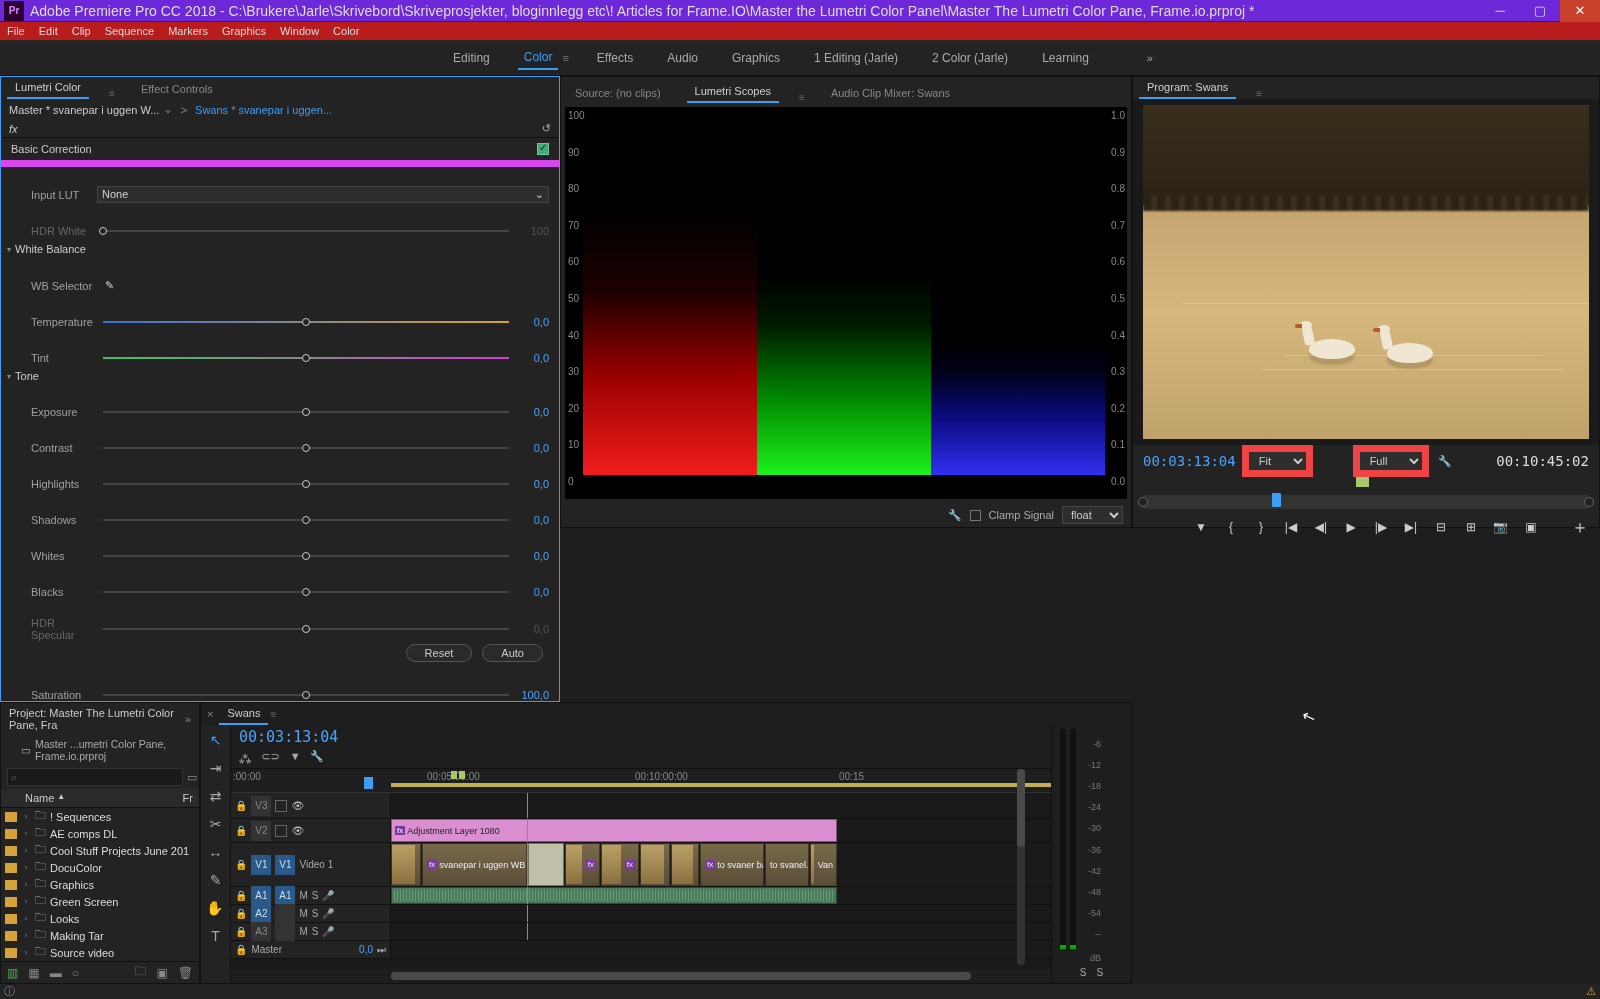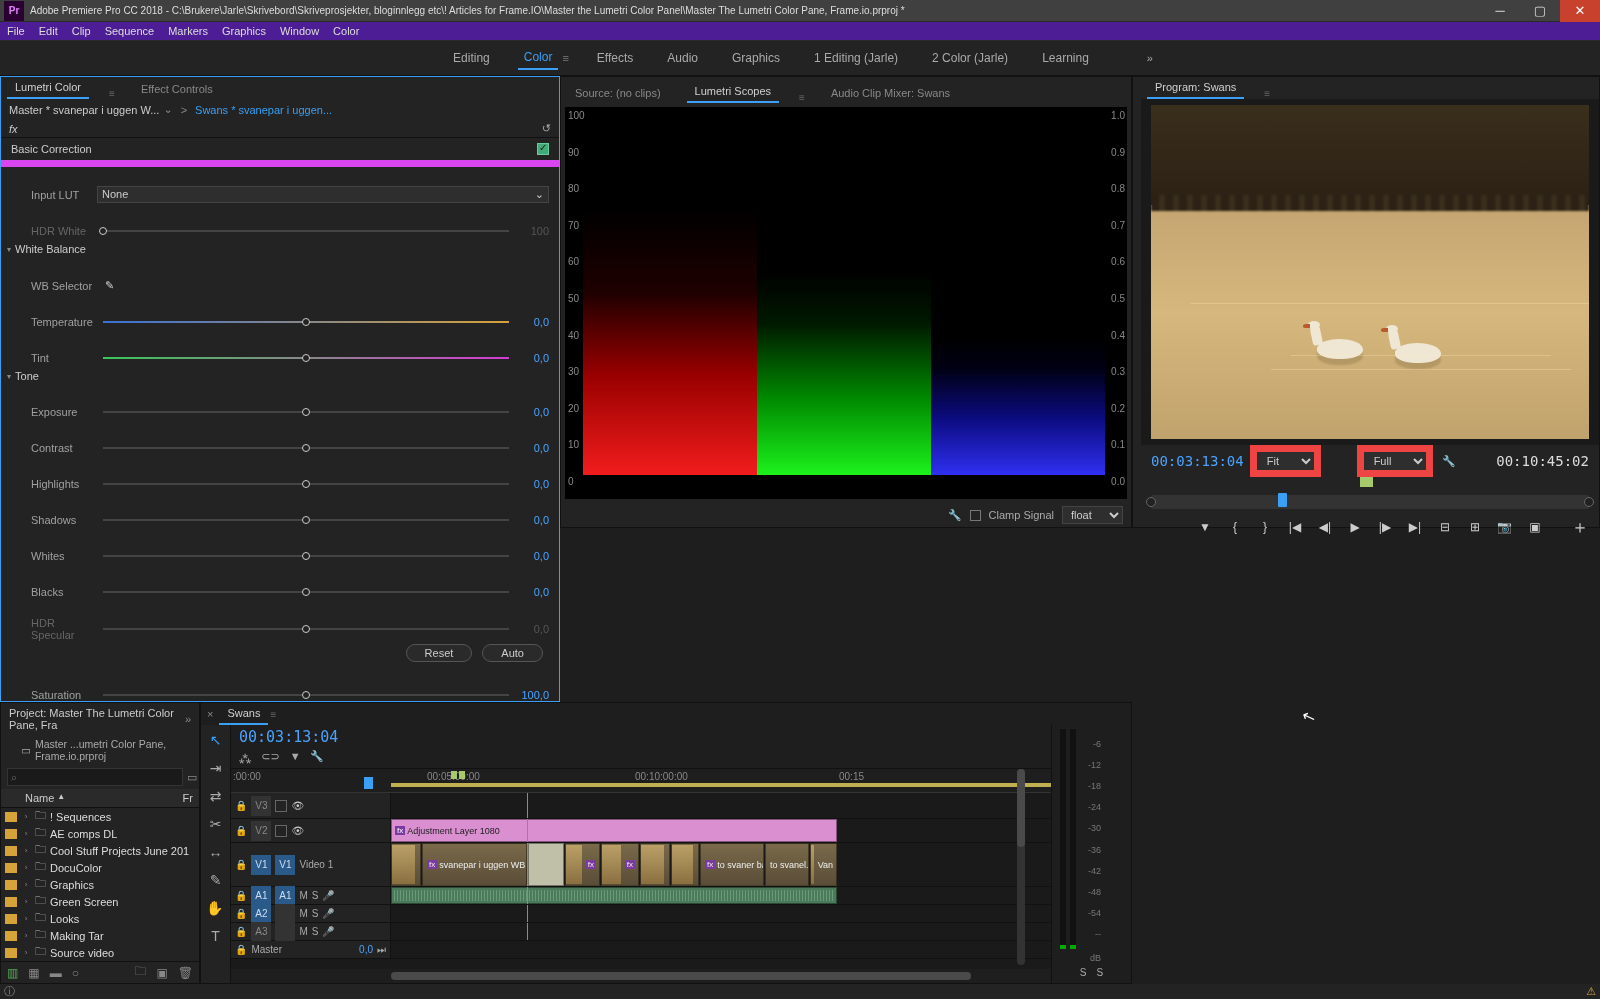--- a/index.html
+++ b/index.html
@@ -6,7 +6,7 @@
 body { background:#1e1e1e; color:#a0a0a0; font-size:11px; overflow:hidden; width:1600px; height:999px; position:relative; }
 
 
-.titlebar { height:22px; background:#404040; display:flex; align-items:center; border-bottom:1px solid #2a2a2a; }
+.titlebar { height:22px; background:#6d28d9; display:flex; align-items:center; border-bottom:1px solid #2a2a2a; }
 .titlebar .logo { width:20px; height:20px; background:#2a0033; color:#e782ff; display:flex; align-items:center; justify-content:center; font-size:10px; font-weight:bold; margin:1px 4px; }
 .titlebar .title { flex:1; font-size:10px; color:#ddd; padding-left:2px; white-space:nowrap; overflow:hidden; }
 .titlebar .winbtn { width:40px; height:22px; display:flex; align-items:center; justify-content:center; color:#ddd; font-size:13px; }

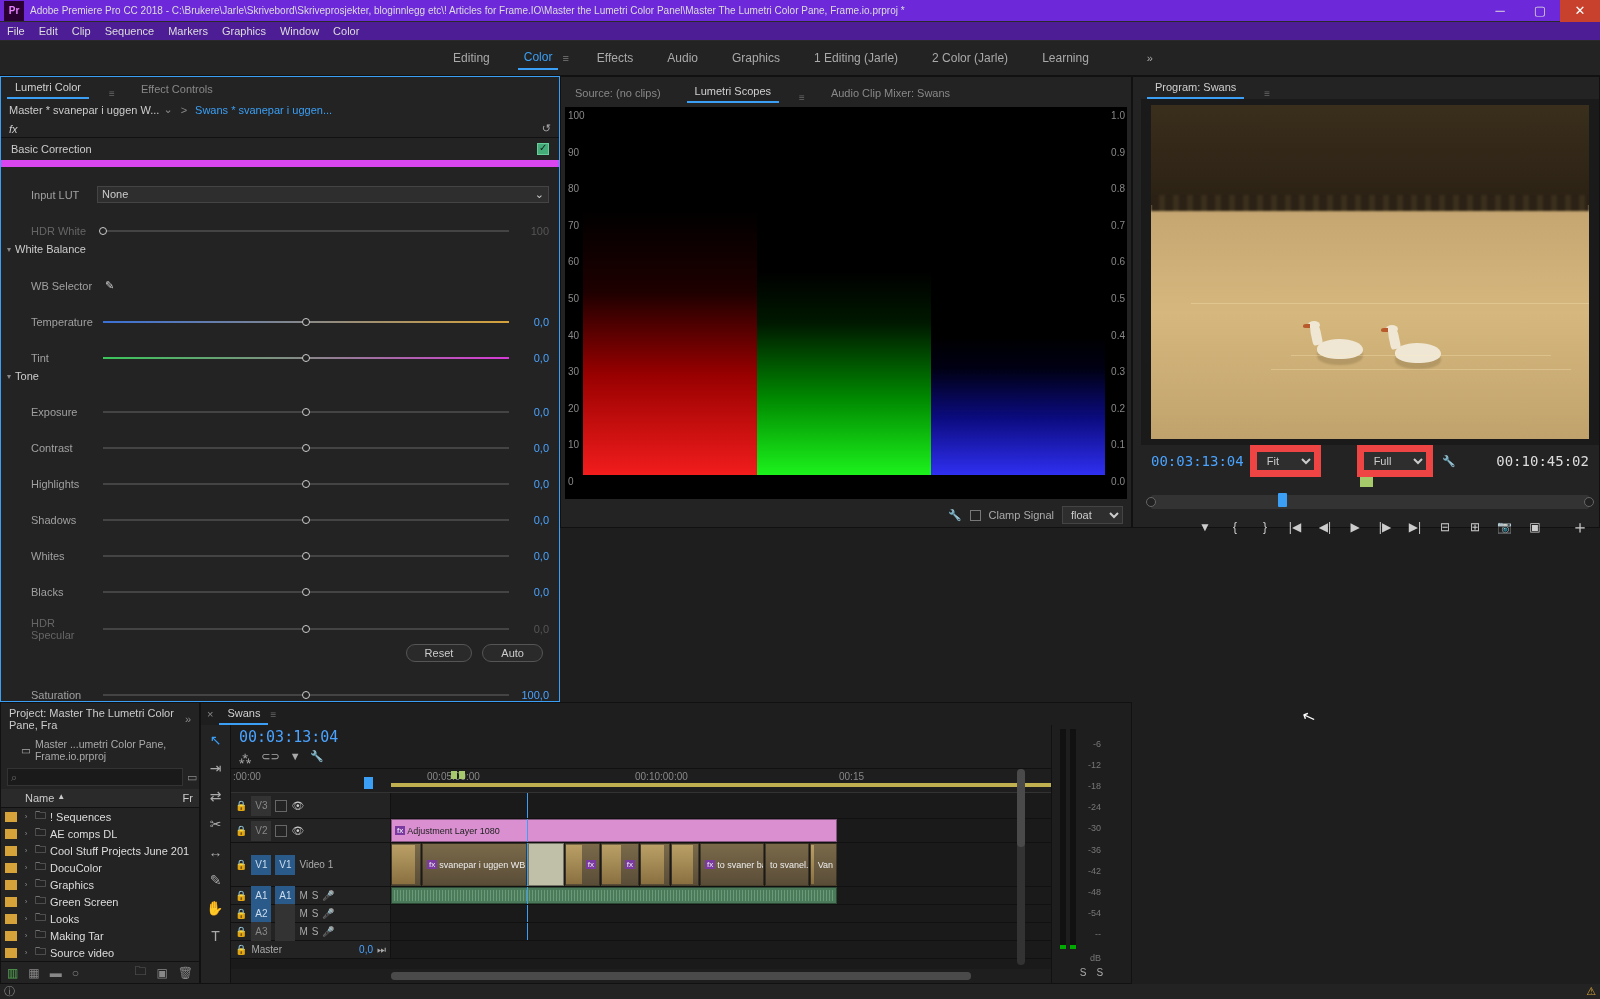--- a/index.html
+++ b/index.html
@@ -8,7 +8,7 @@
 
 .titlebar { height:22px; background:#6d28d9; display:flex; align-items:center; border-bottom:1px solid #2a2a2a; }
 .titlebar .logo { width:20px; height:20px; background:#2a0033; color:#e782ff; display:flex; align-items:center; justify-content:center; font-size:10px; font-weight:bold; margin:1px 4px; }
-.titlebar .title { flex:1; font-size:10px; color:#ddd; padding-left:2px; white-space:nowrap; overflow:hidden; }
+.titlebar .title { flex:1; font-size:14px; color:#ddd; padding-left:2px; white-space:nowrap; overflow:hidden; }
 .titlebar .winbtn { width:40px; height:22px; display:flex; align-items:center; justify-content:center; color:#ddd; font-size:13px; }
 .titlebar .winbtn.close { background:#c8412d; color:#fff; }
 

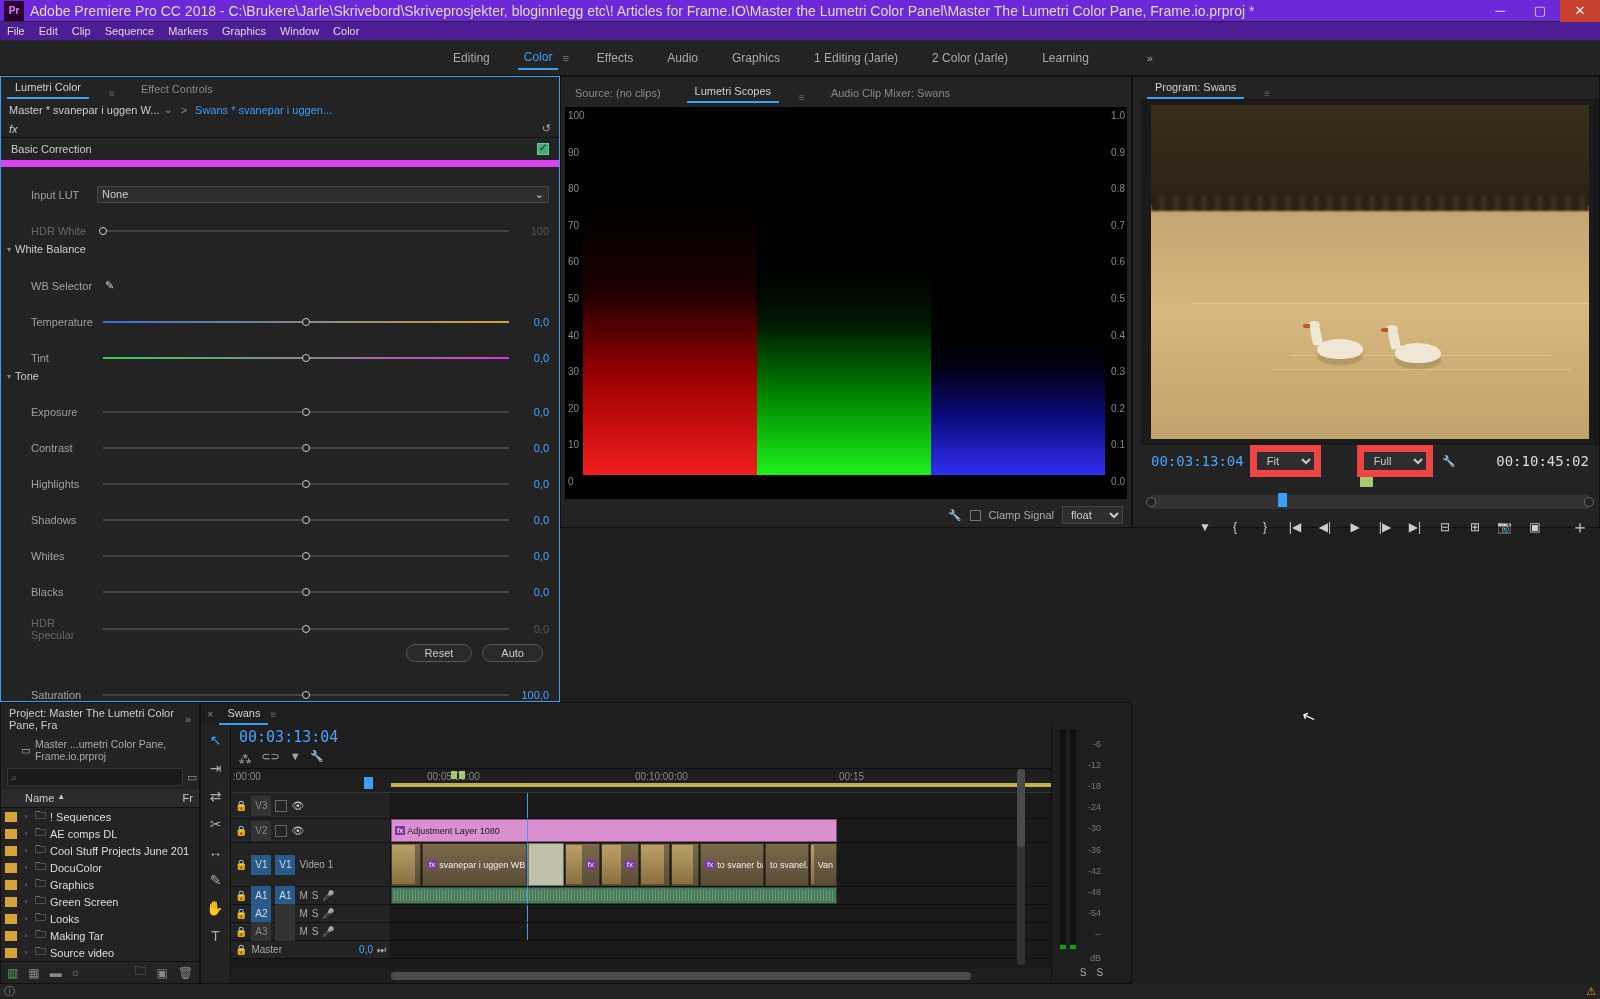--- a/index.html
+++ b/index.html
@@ -13,7 +13,7 @@
 .titlebar .winbtn.close { background:#c8412d; color:#fff; }
 
 
-.menubar { height:19px; background:#4c1d95; display:flex; align-items:center; border-bottom:1px solid #2a2a2a; }
+.menubar { height:19px; background:#b91c1c; display:flex; align-items:center; border-bottom:1px solid #2a2a2a; }
 .menubar span { padding:0 7px; font-size:11px; color:#ddd; cursor:pointer; }
 
 

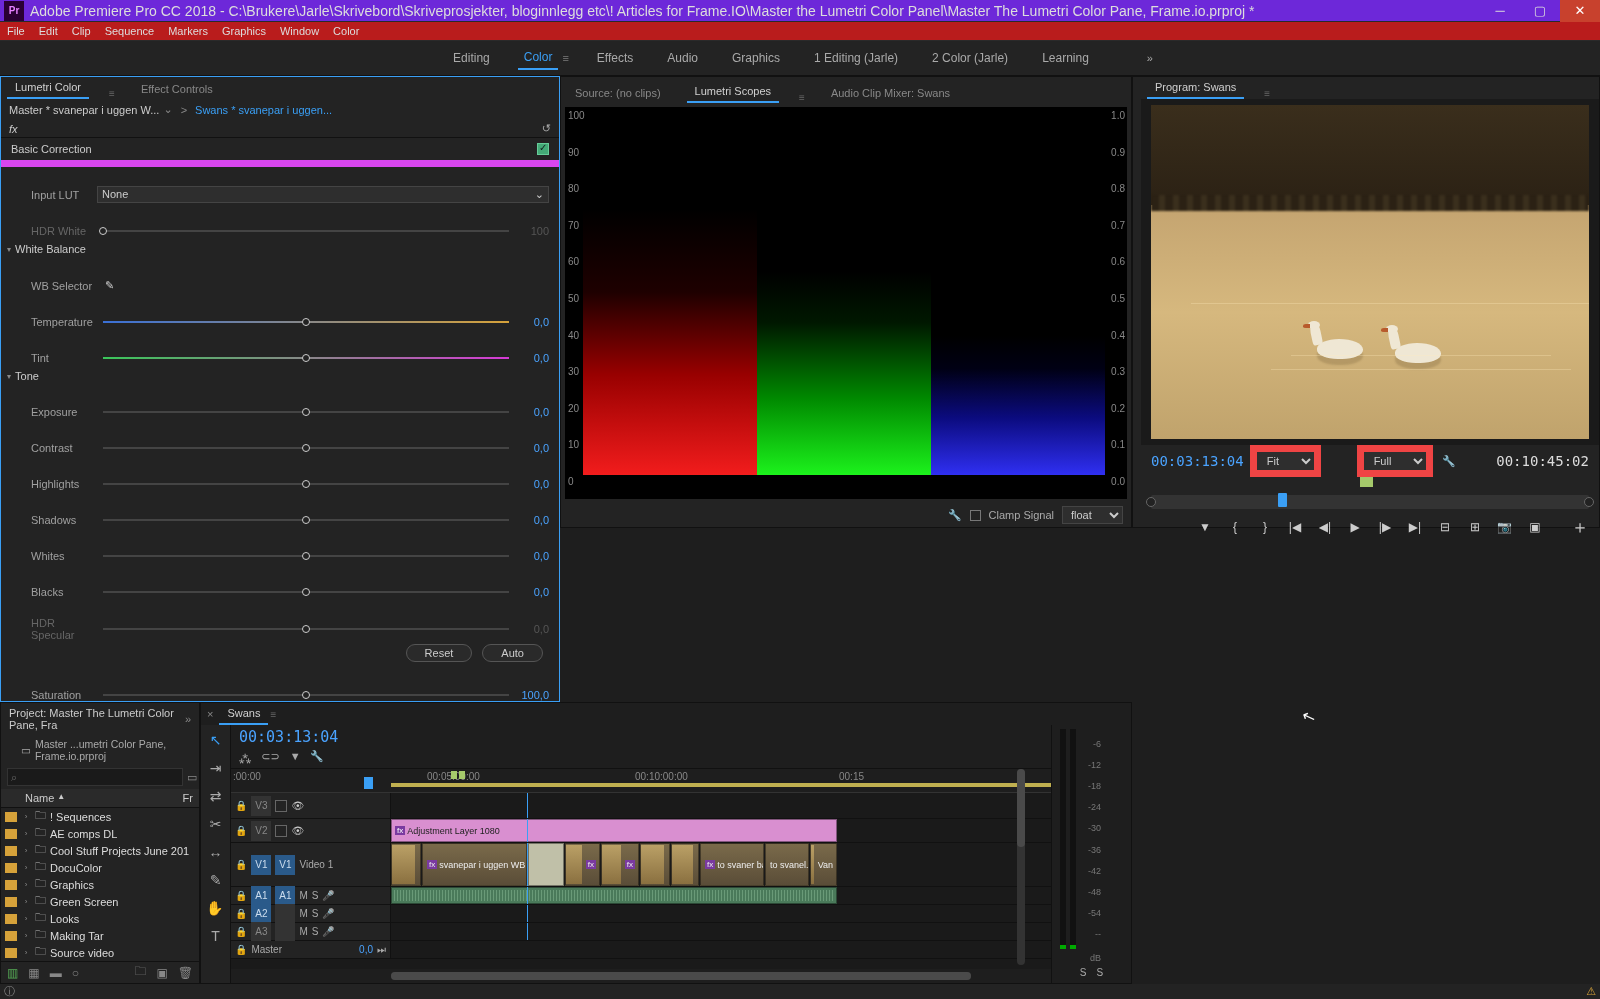--- a/index.html
+++ b/index.html
@@ -49,7 +49,7 @@
 .scopes-footer select { background:#2e2e2e; color:#ccc; border:1px solid #444; font-size:11px; padding:1px 14px 1px 4px; }
 
 
-.program { display:flex; flex-direction:column;padding-left:8px; }
+.program { display:flex; flex-direction:column; }
 .program-body { flex:1; display:flex; align-items:center; justify-content:center; background:#1a1a1a; padding:6px 10px; }
 .video-frame { width:540px; height:334px; position:relative; overflow:hidden; }
 .sky { position:absolute; inset:0; background:linear-gradient(to bottom,#6b5838 0%,#5f4d33 28%,#c4a470 30%,#d6b87e 62%,#c0a36c 100%); }

